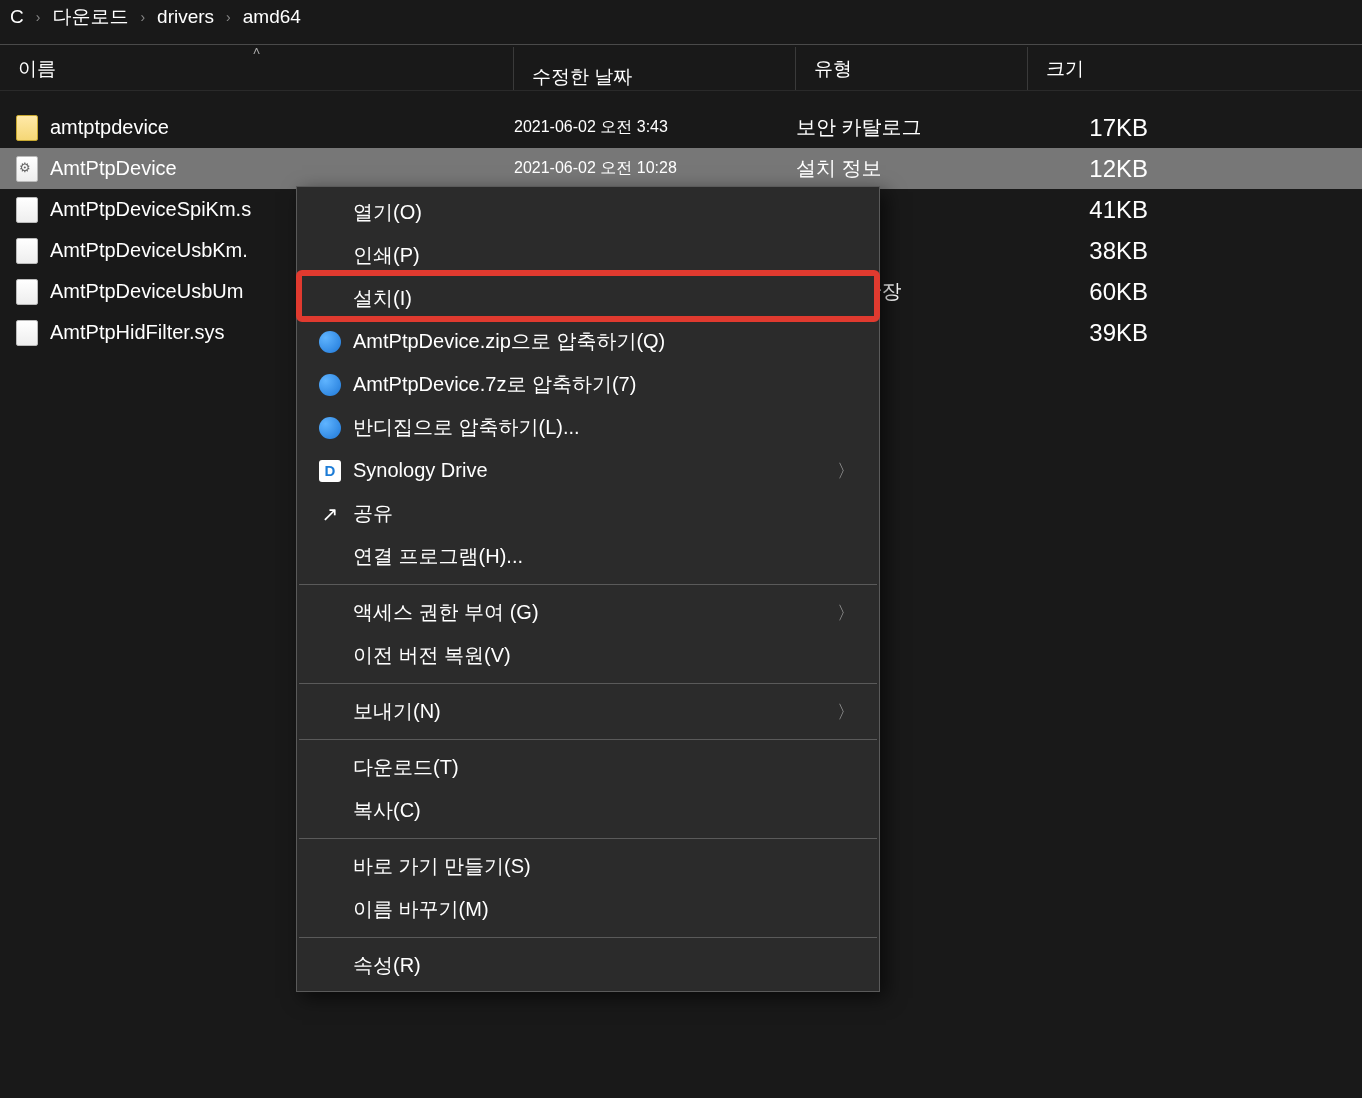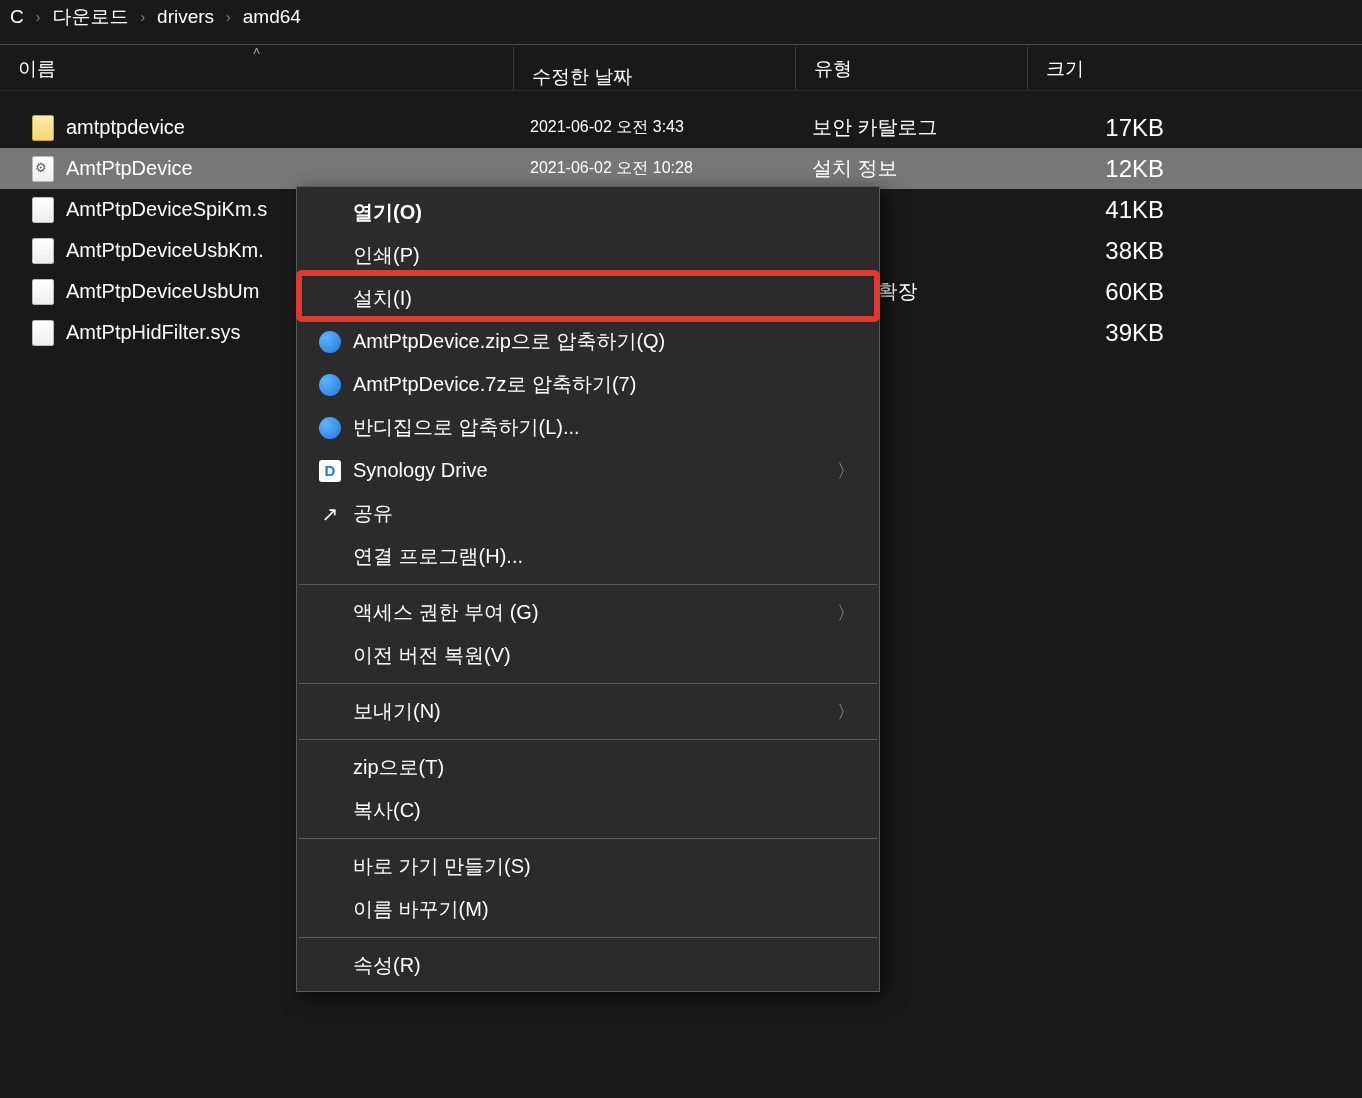--- a/index.html
+++ b/index.html
@@ -60,7 +60,7 @@
       display: flex;
       align-items: center;
       height: 41px;
-      padding-left: 32px;
+      padding-left: 16px;
     }
     .file-row.selected { background: #777777; }
     .icon-cell { width: 34px; display: flex; align-items: center; }

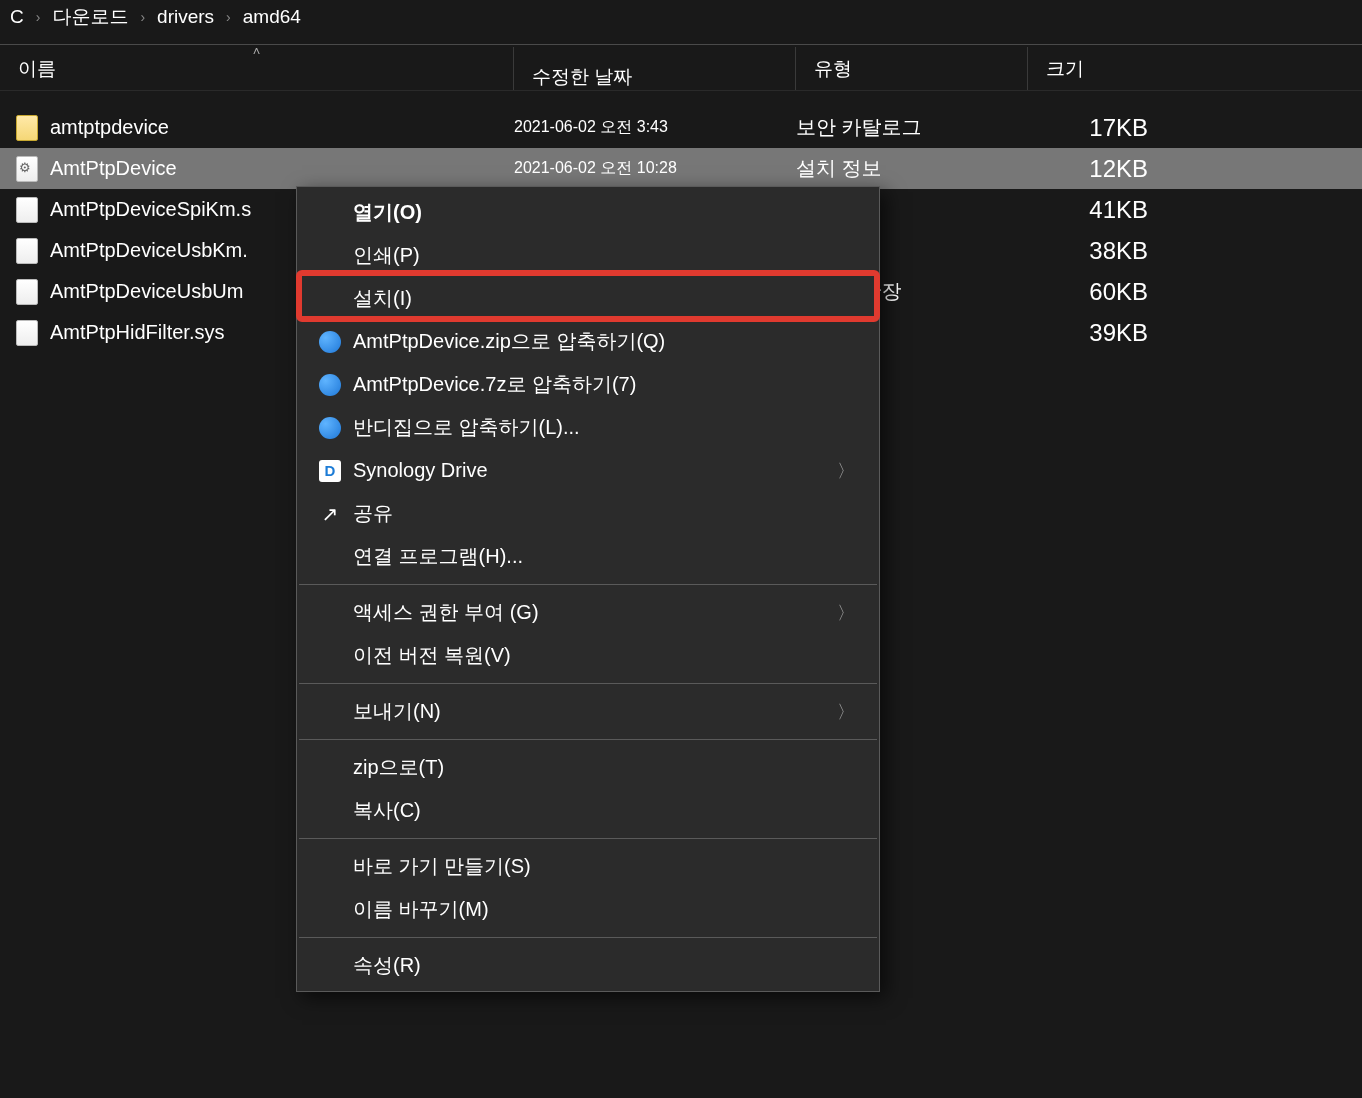--- a/index.html
+++ b/index.html
@@ -247,7 +247,7 @@
 <div class="context-menu">
   <div class="menu-item">
     <span class="mi-icon"></span>
-    <span class="mi-label" style="font-weight:bold;">열기(O)</span>
+    <span class="mi-label" style="font-weight:normal;">열기(O)</span>
   </div>
   <div class="menu-item">
     <span class="mi-icon"></span>

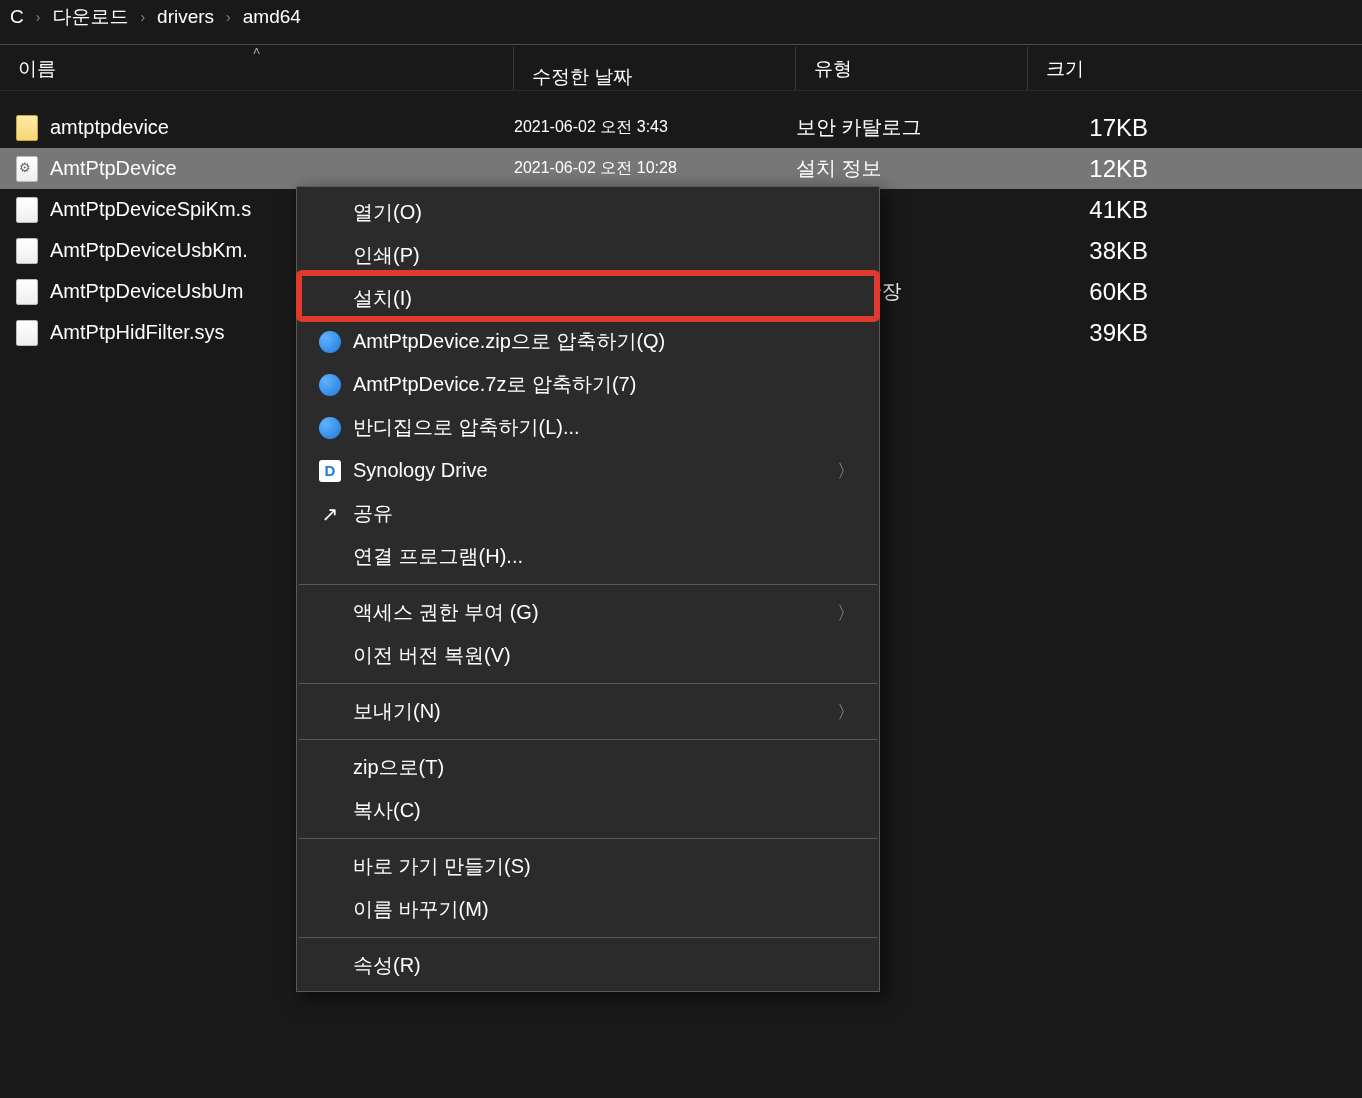--- a/index.html
+++ b/index.html
@@ -311,7 +311,7 @@
   <div class="menu-sep"></div>
   <div class="menu-item">
     <span class="mi-icon"></span>
-    <span class="mi-label">zip으로(T)</span>
+    <span class="mi-label">다운로드(T)</span>
   </div>
   <div class="menu-item">
     <span class="mi-icon"></span>

